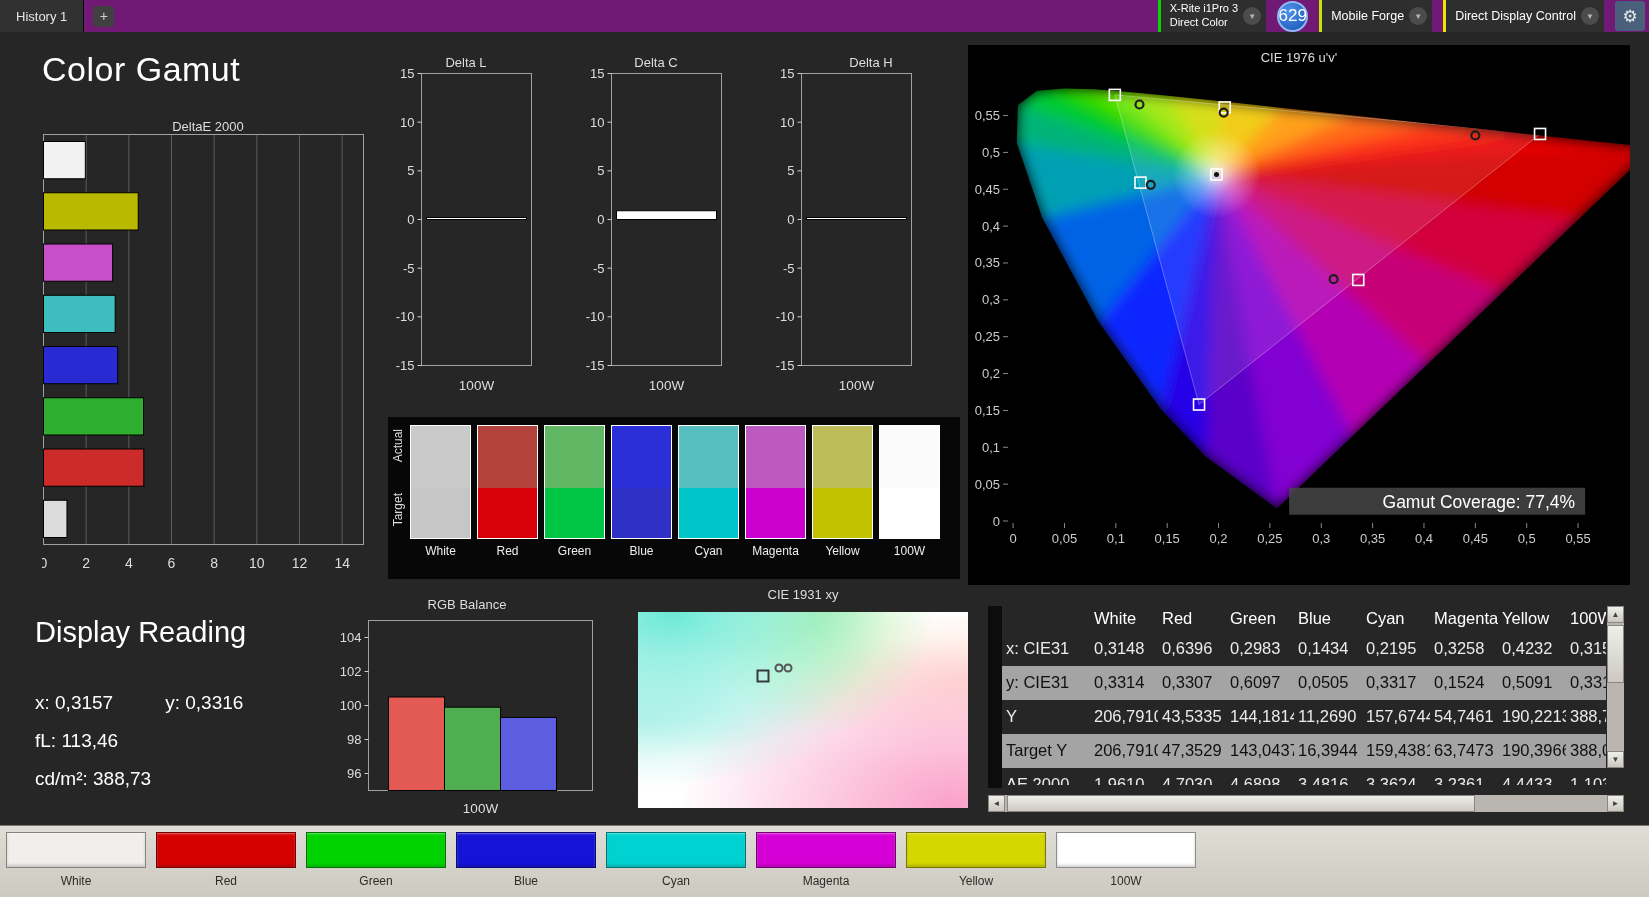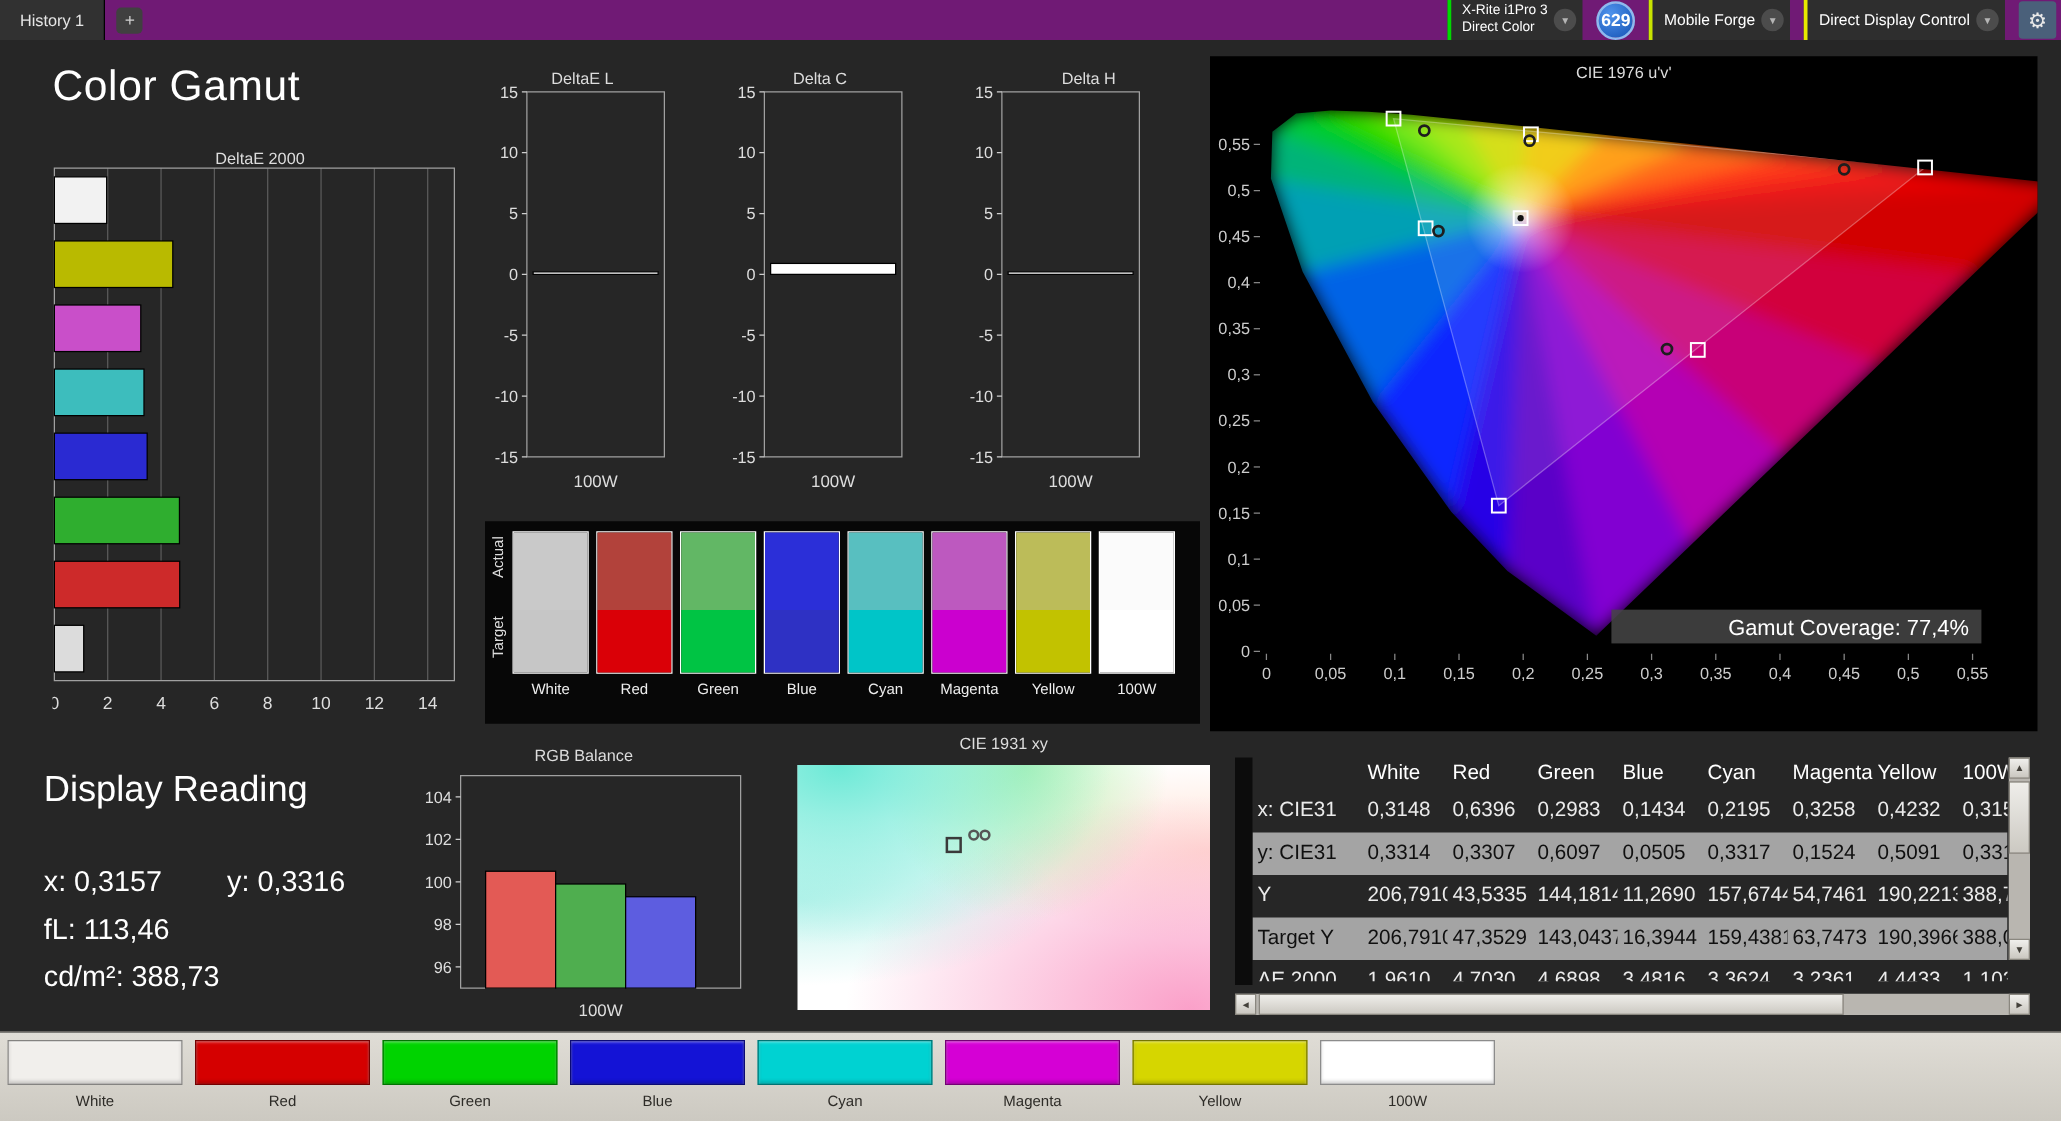--- a/index.html
+++ b/index.html
@@ -16,7 +16,7 @@
 .dd-lines{display:flex;flex-direction:column;font-size:11px;line-height:1.25}
 .dd-single{font-size:12.5px}
 .dd-arrow{position:absolute;right:5px;top:7px;width:18px;height:18px;border-radius:50%;background:#4c4c4c;color:#b5b5b5;font-size:8px;display:flex;align-items:center;justify-content:center}
-.badge{width:31px;height:31px;border-radius:50%;background:radial-gradient(circle at 35% 30%,#4f93ec,#1552b4);border:2px solid #8fb9ee;color:#fff;font-size:14px;font-weight:bold;display:flex;align-items:center;justify-content:center}
+.badge{width:31px;height:31px;border-radius:50%;background:radial-gradient(circle at 35% 30%,#4f93ec,#1552b4);border:2px solid #8fb9ee;color:#fff;font-size:17px;font-weight:normal;display:flex;align-items:center;justify-content:center}
 .gear-btn{width:30px;height:30px;background:#4a607a;border-radius:3px;color:#e8e8e8;font-size:17px;display:flex;align-items:center;justify-content:center;cursor:pointer}
 
 

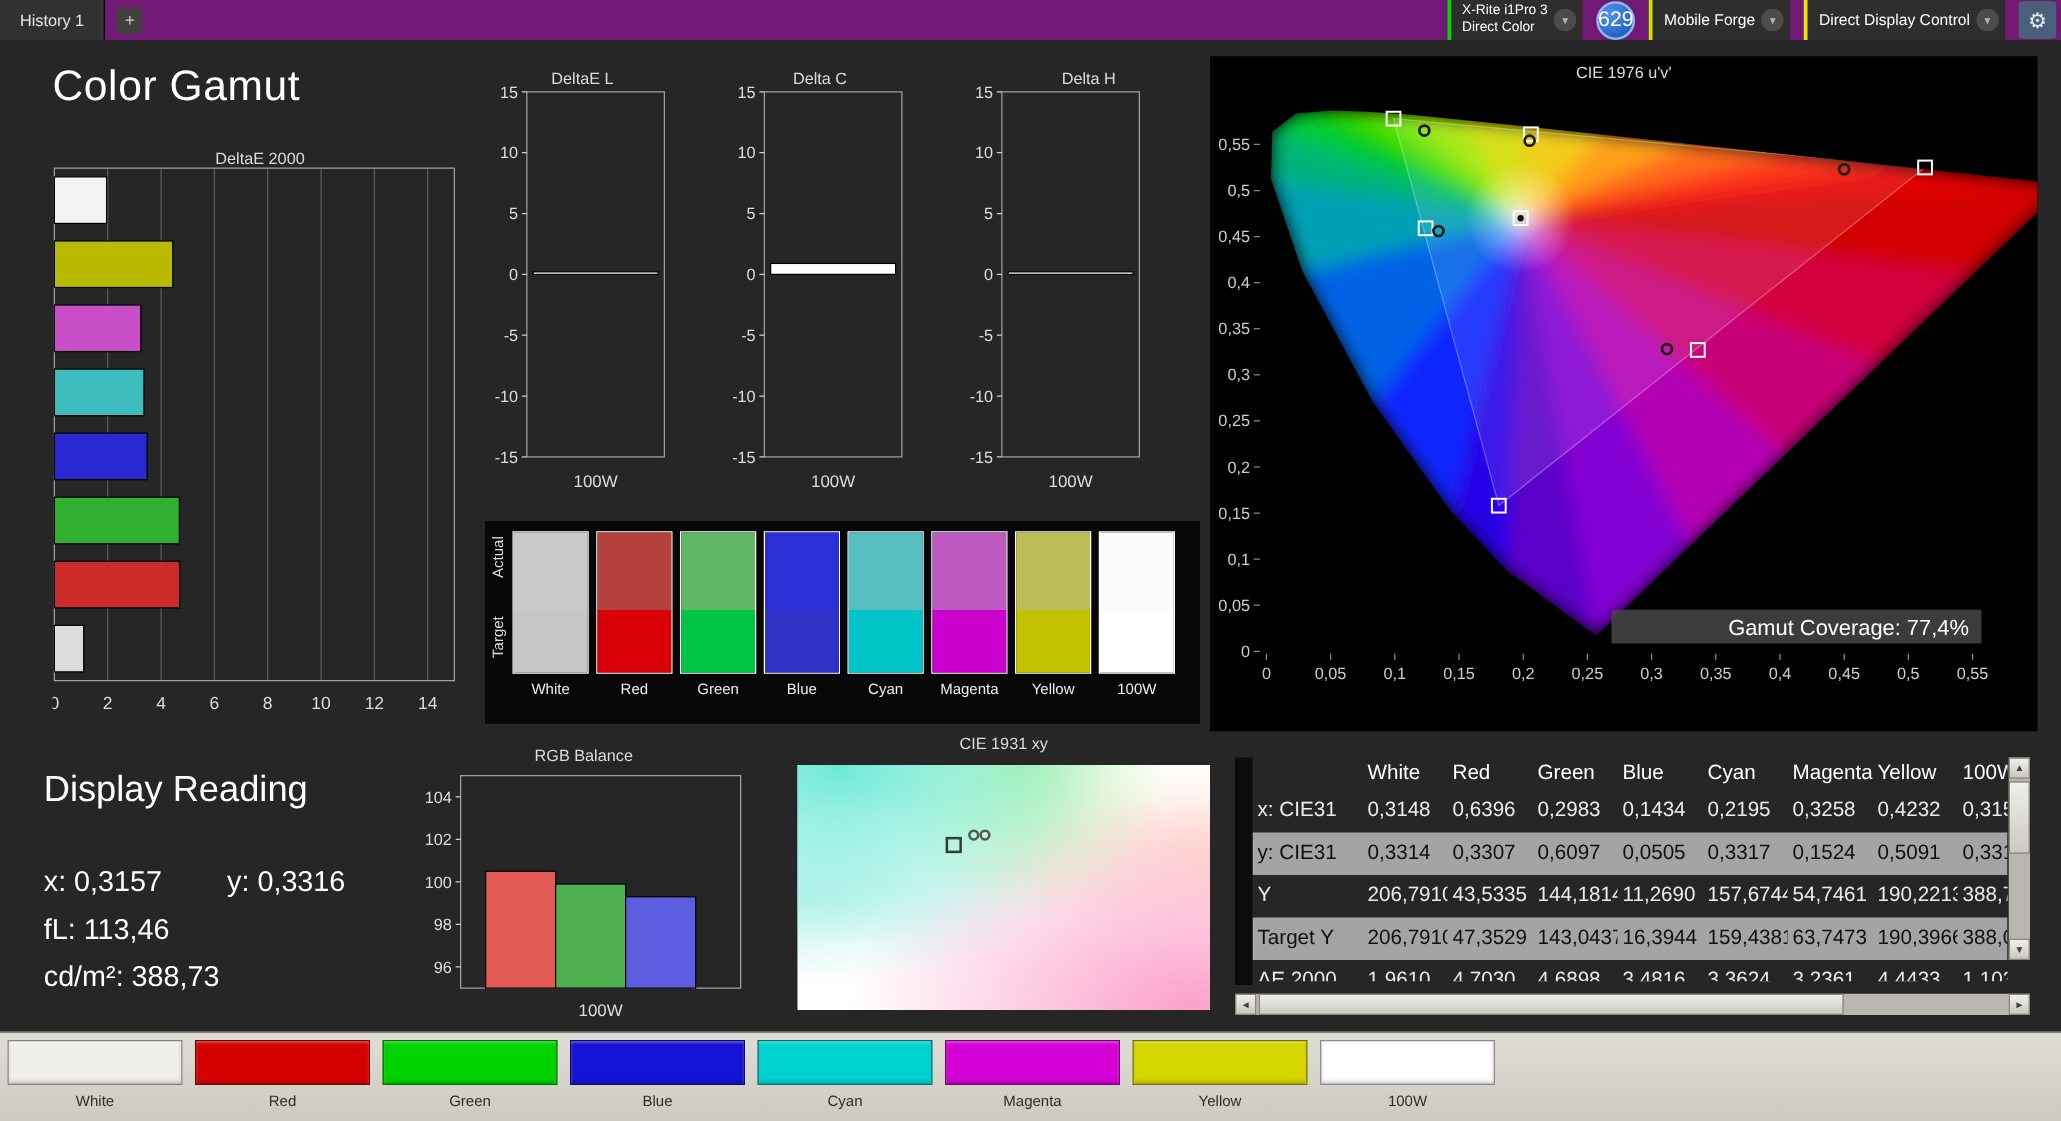--- a/index.html
+++ b/index.html
@@ -130,7 +130,7 @@
     <text x="300.1666666666667" y="434.5" text-anchor="middle" font-size="14" fill="#ddd">14</text>
   </svg>
 
-<div class="chart-title" style="left:385px;top:55px;width:162px">DeltaE L</div>
+<div class="chart-title" style="left:385px;top:55px;width:162px">Delta L</div>
 <svg id="svg-delta_l" style="position:absolute;left:385px;top:68px" width="162" height="335">
     <rect x="36.5" y="5.5" width="110" height="292" fill="none" stroke="#a0a0a0"></rect>
     <line x1="32.5" y1="5.5" x2="36.5" y2="5.5" stroke="#cfcfcf"></line>

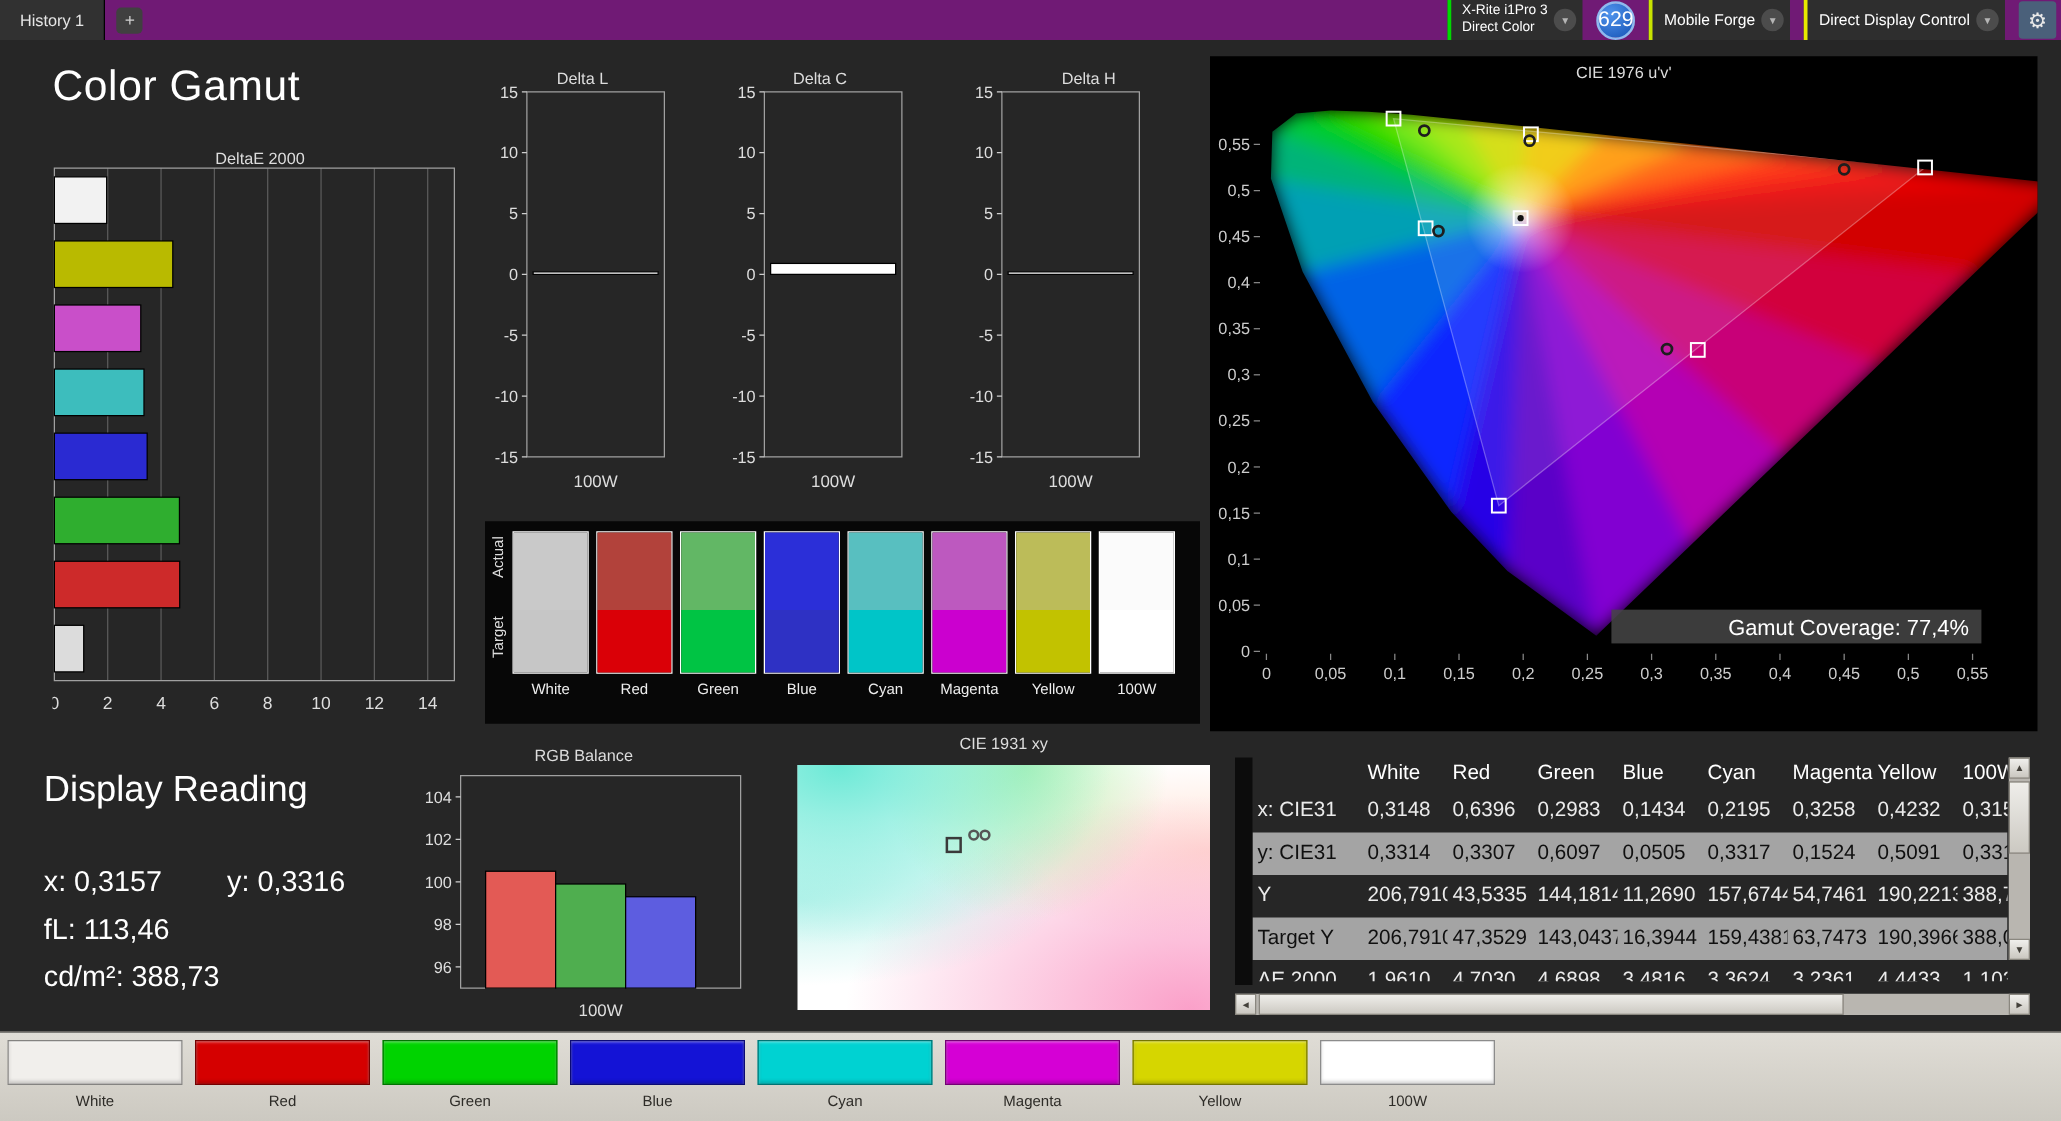--- a/index.html
+++ b/index.html
@@ -23,7 +23,7 @@
 .page-title{position:absolute;left:42px;top:50px;font-size:34px;color:#fff;letter-spacing:.5px}
 .chart-title{position:absolute;font-size:13px;color:#ddd;text-align:center}
 .cr-title{position:absolute;left:35px;top:616px;font-size:29px;color:#fff}
-.cr-line{position:absolute;left:35px;font-size:23px;color:#fff}
+.cr-line{position:absolute;left:35px;font-size:19px;color:#fff}
 
 
 .swatch-panel{position:absolute;left:388px;top:417px;width:572px;height:162px;background:#070707}

